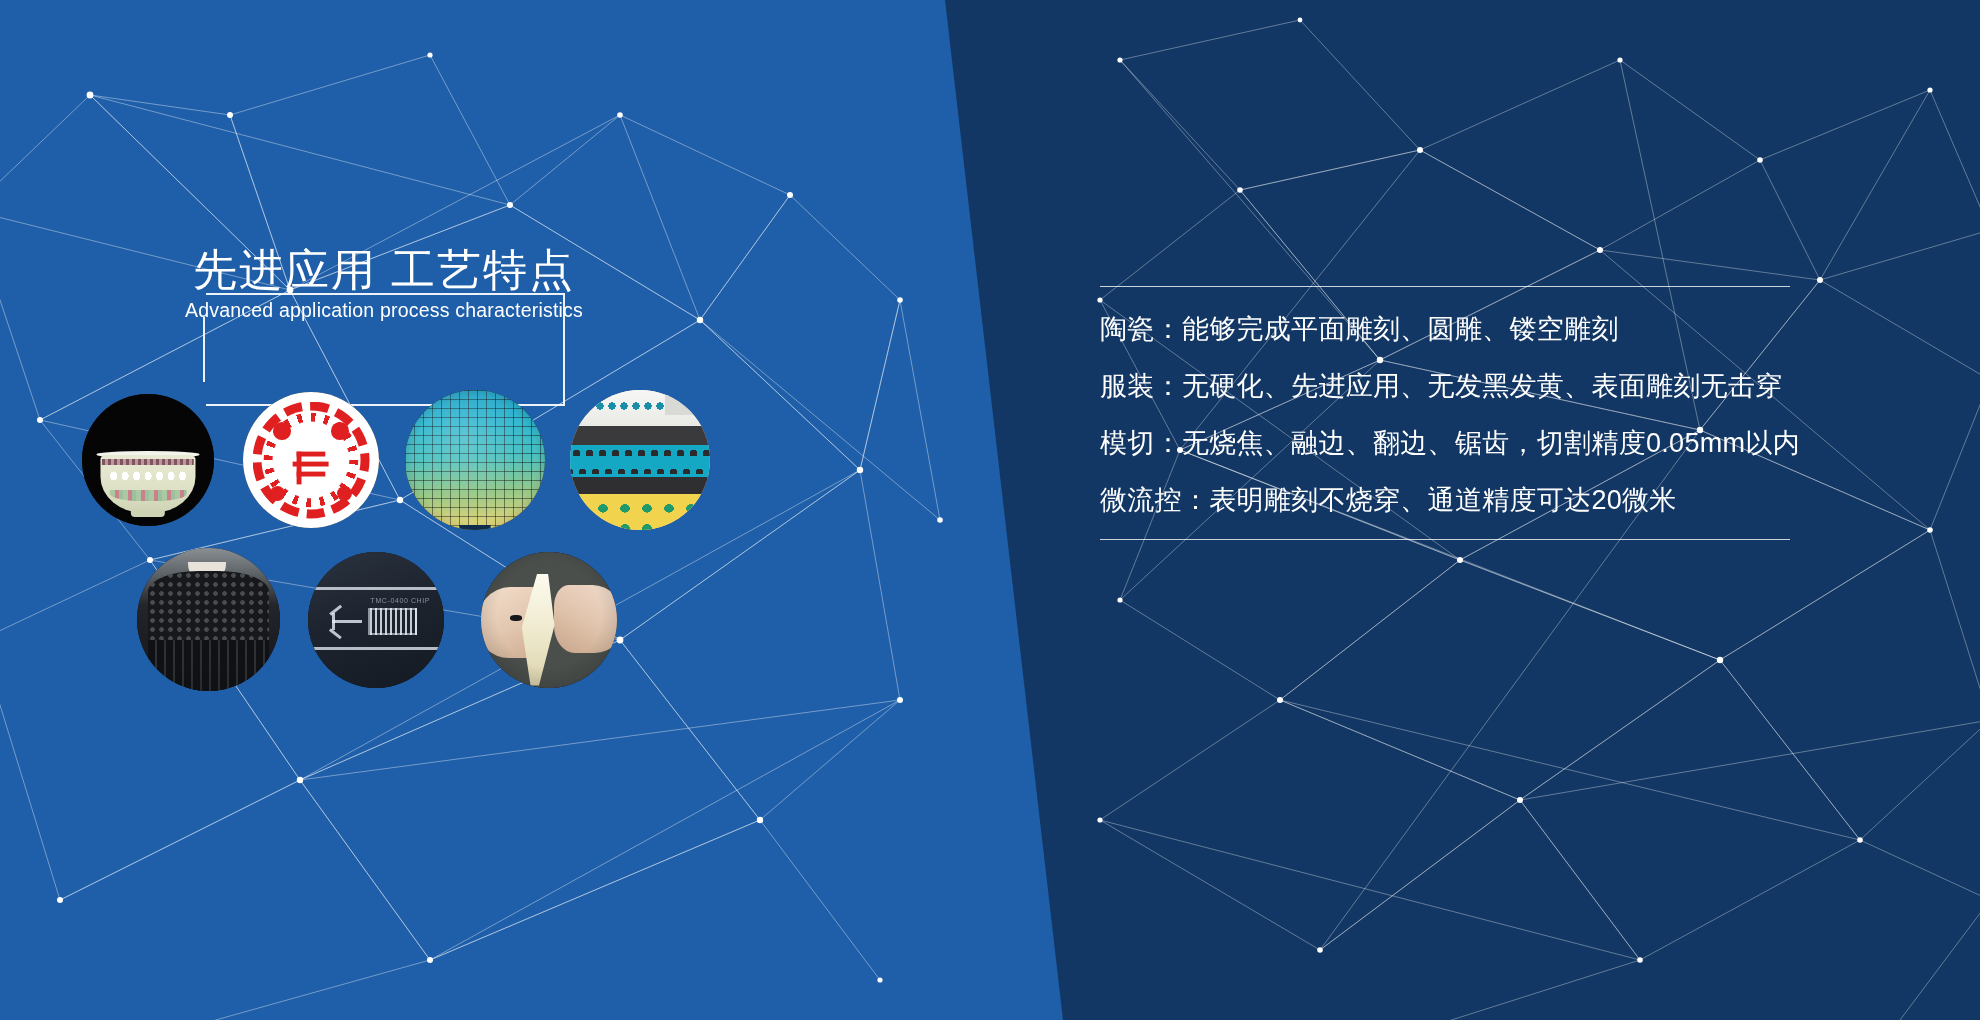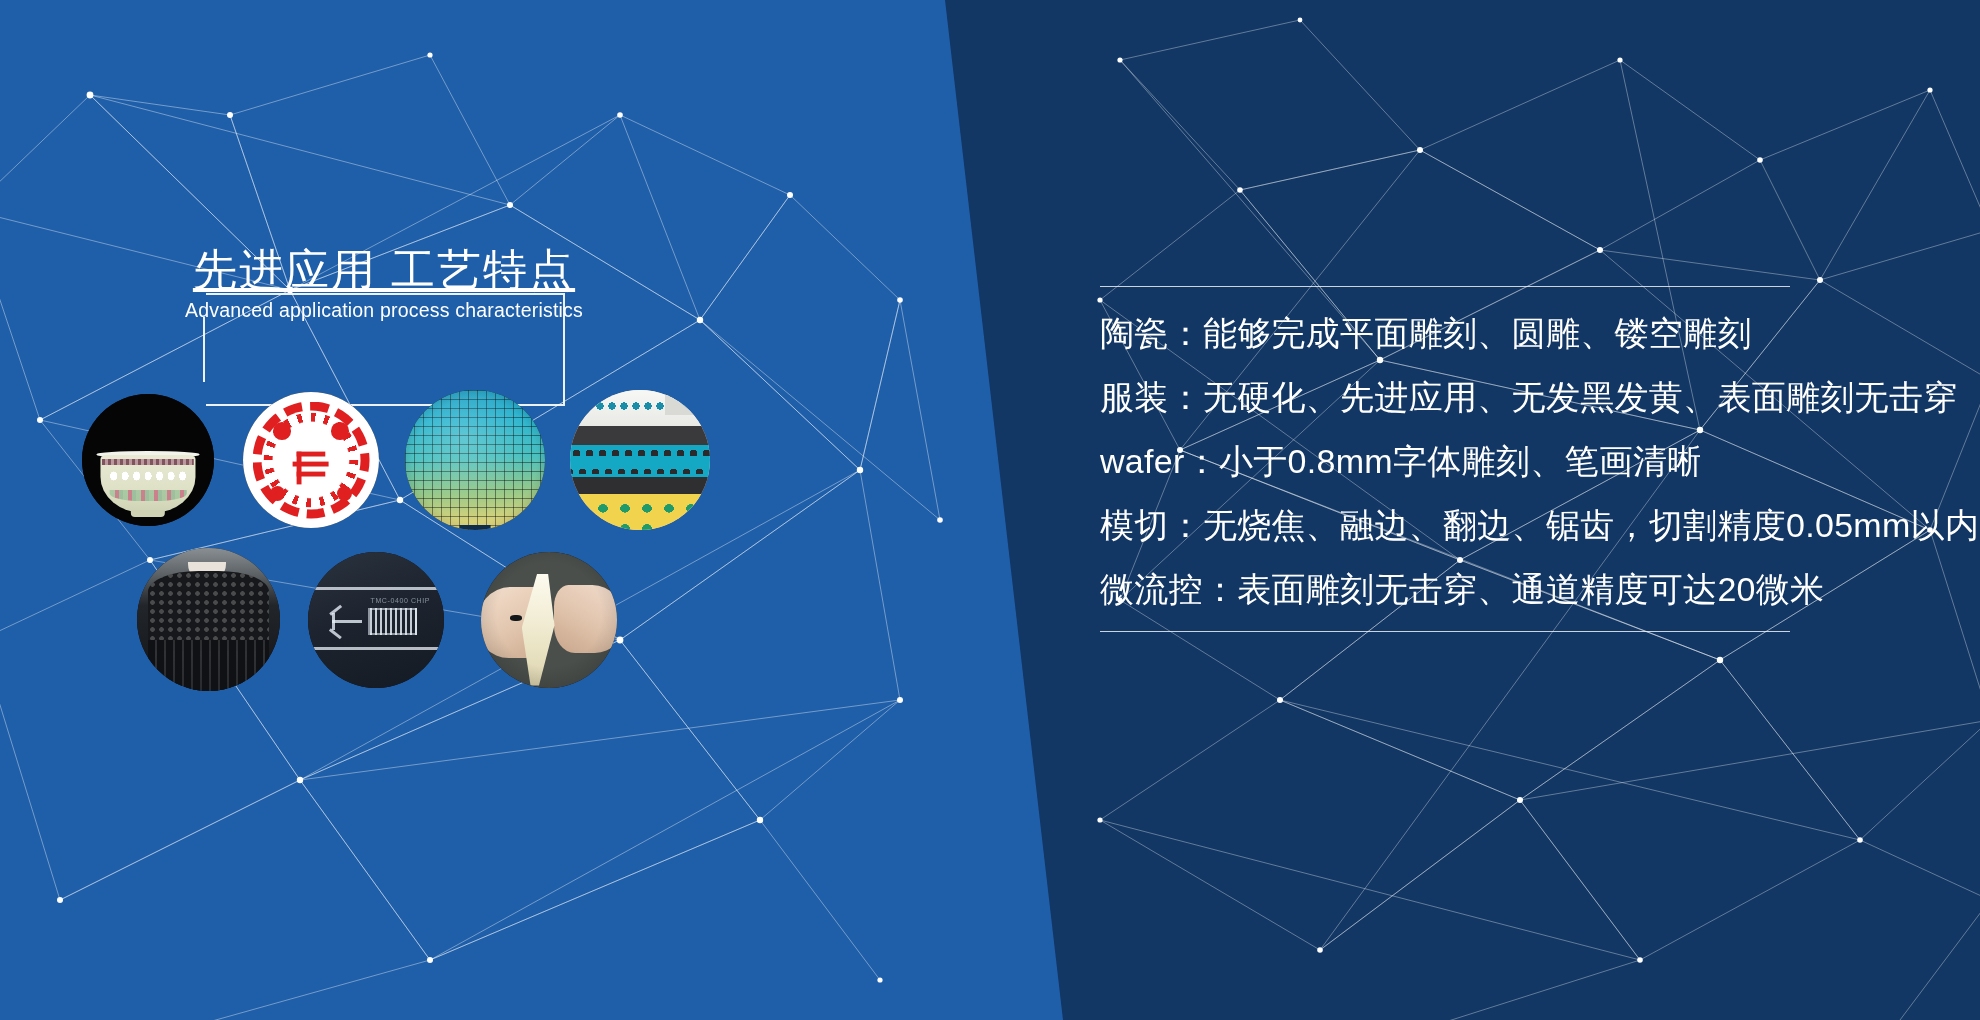--- a/index.html
+++ b/index.html
@@ -48,7 +48,6 @@
     letter-spacing:2px;
     line-height:1;
     white-space:nowrap;
-    text-decoration:underline;
   }
   .title-en {
     position:absolute; left:-20px; top:8px; width:402px;

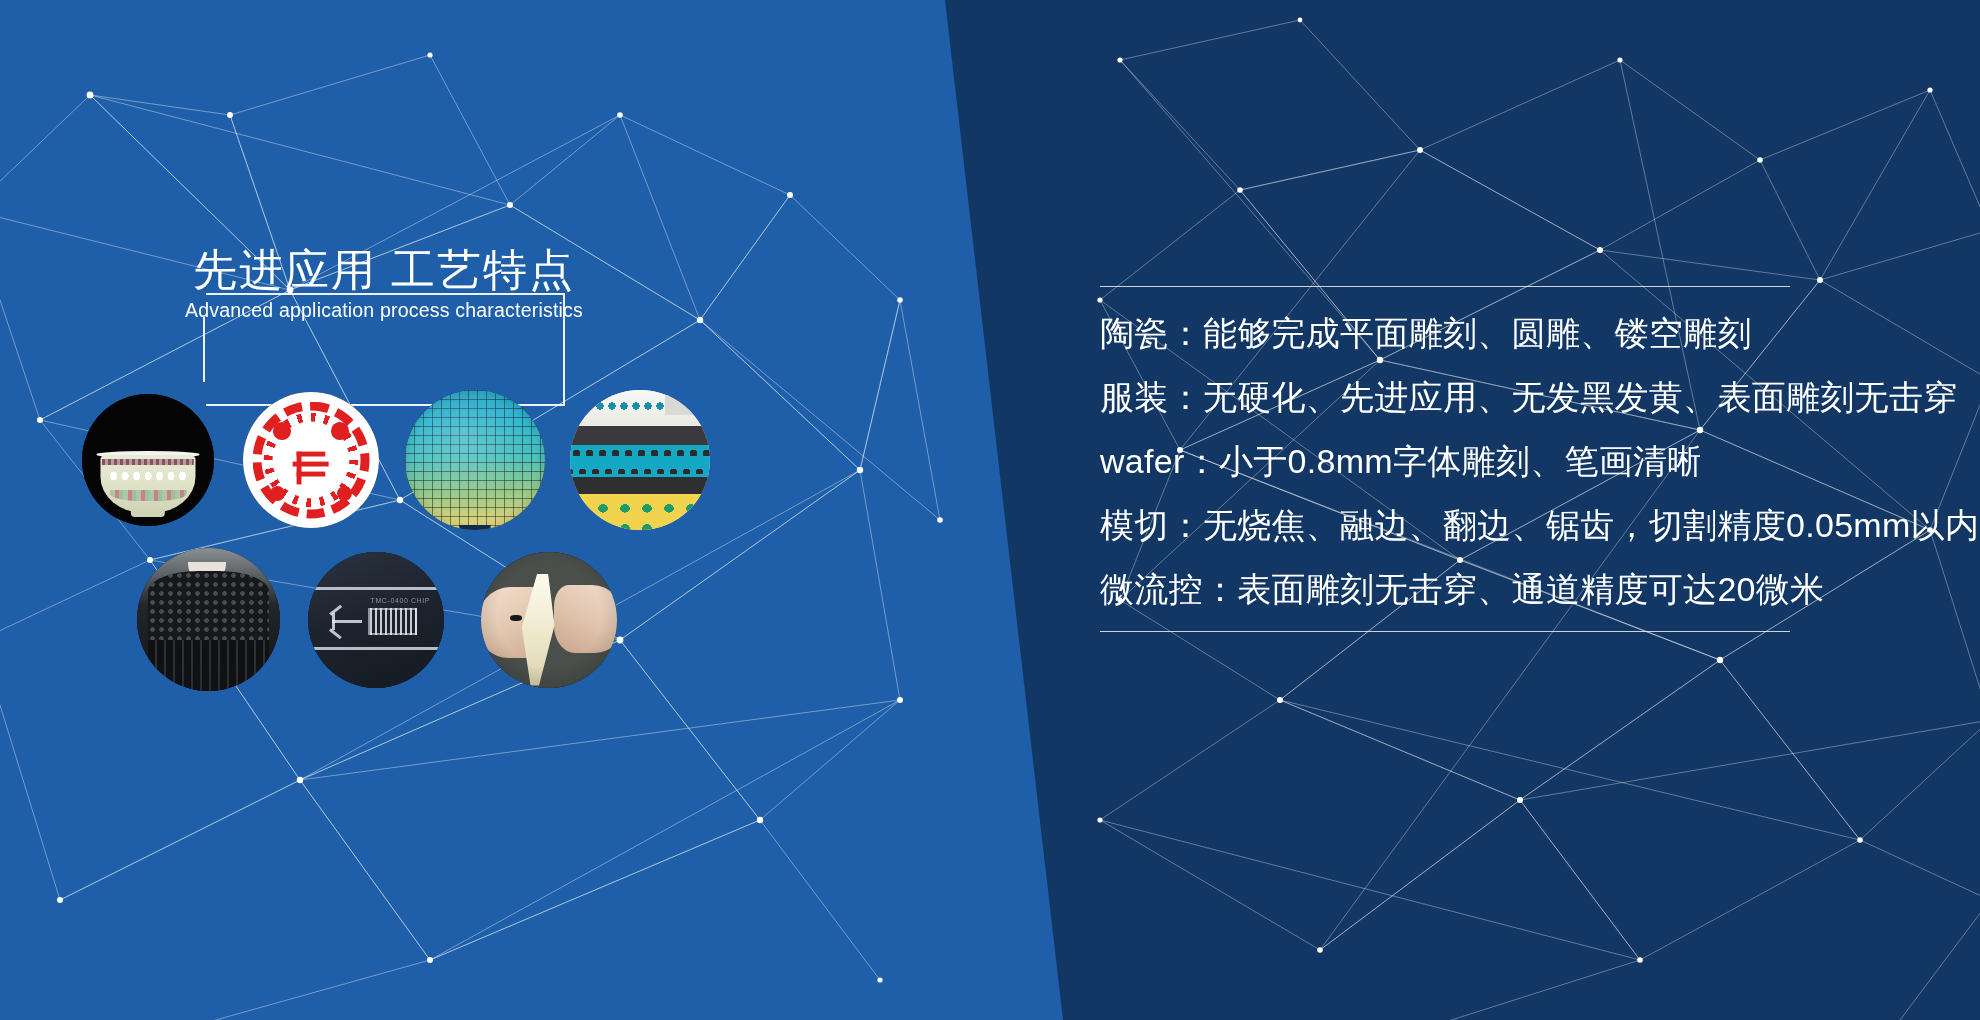--- a/index.html
+++ b/index.html
@@ -329,7 +329,7 @@
   .spec-items { padding:14px 0 10px 0; }
   .spec-line {
     color:#ffffff;
-    font-size:34px;
+    font-size:27px;
     line-height:1;
     padding:15px 0;
     white-space:nowrap;

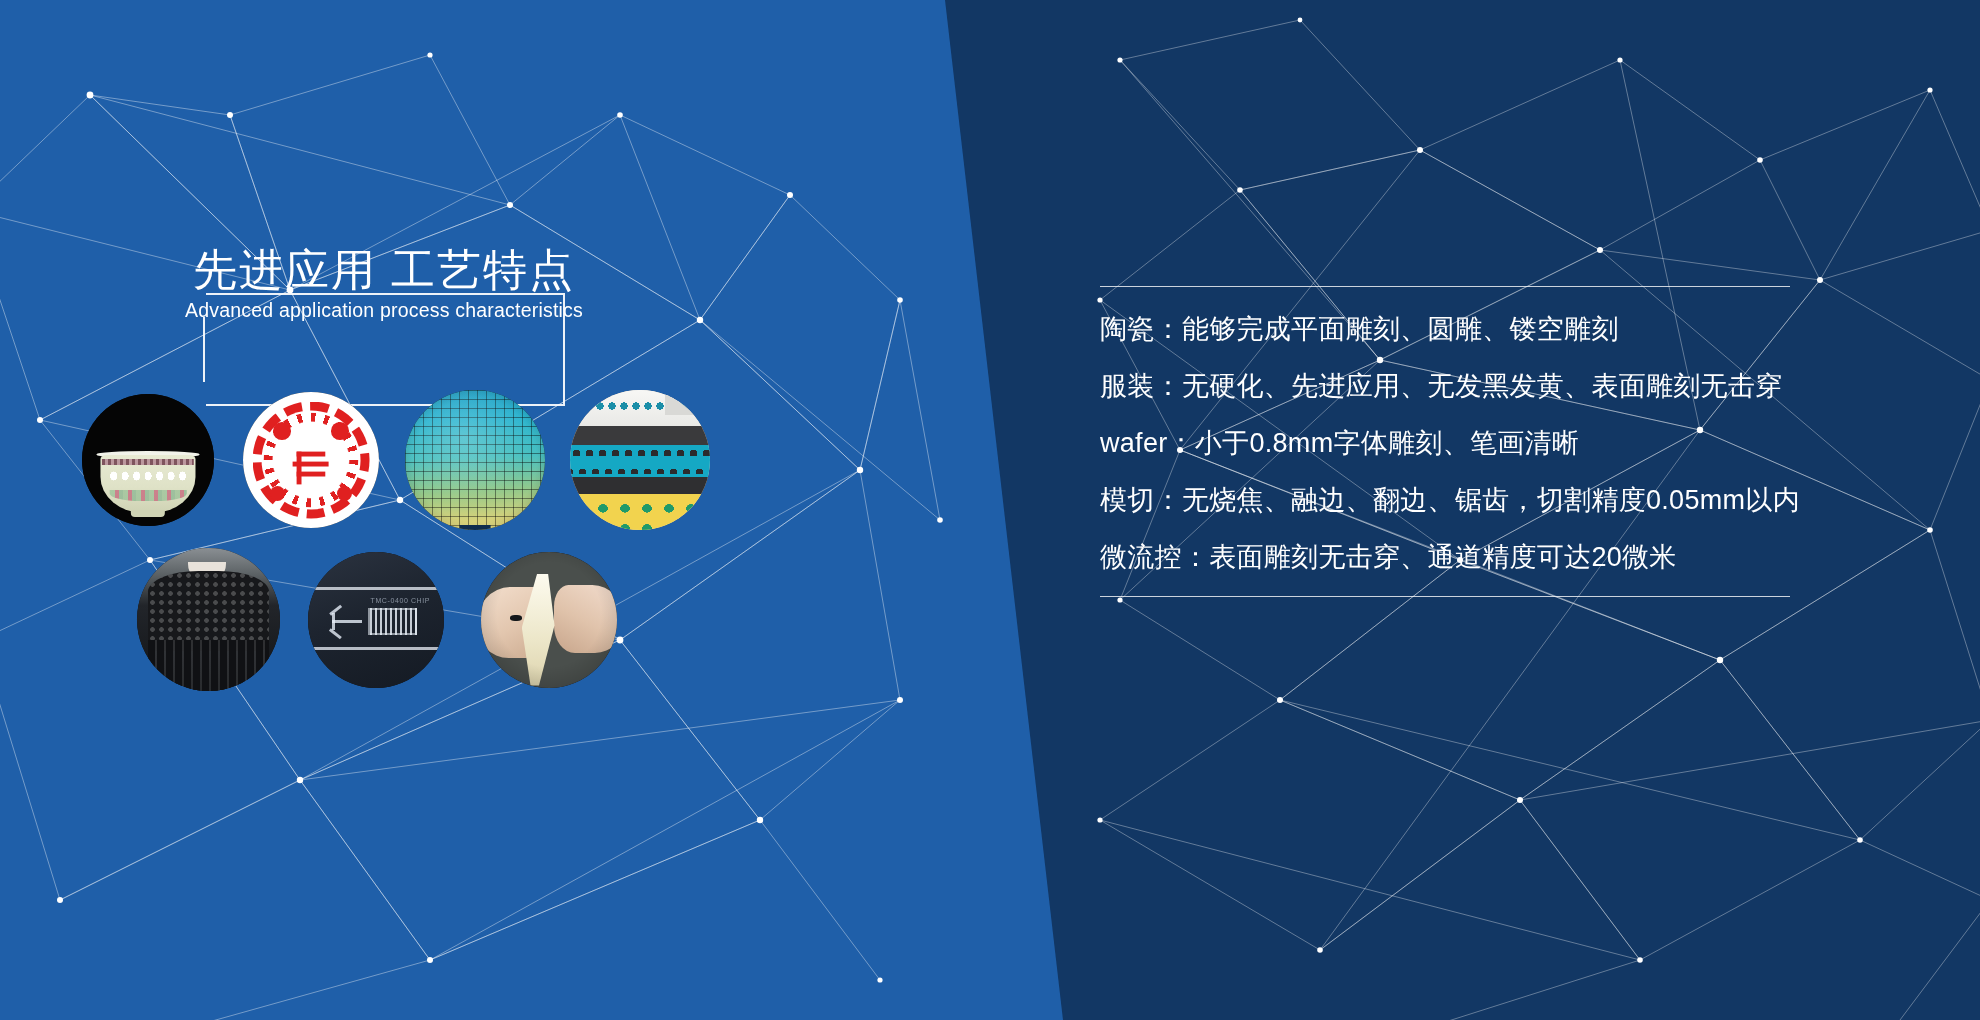--- a/index.html
+++ b/index.html
@@ -563,7 +563,6 @@
     <div class="spec-items">
       <div class="spec-line">陶瓷：能够完成平面雕刻、圆雕、镂空雕刻</div>
       <div class="spec-line">服装：无硬化、先进应用、无发黑发黄、表面雕刻无击穿</div>
-      <div class="spec-line">wafer：小于0.8mm字体雕刻、笔画清晰</div>
       <div class="spec-line">模切：无烧焦、融边、翻边、锯齿，切割精度0.05mm以内</div>
       <div class="spec-line">微流控：表面雕刻无击穿、通道精度可达20微米</div>
     </div>

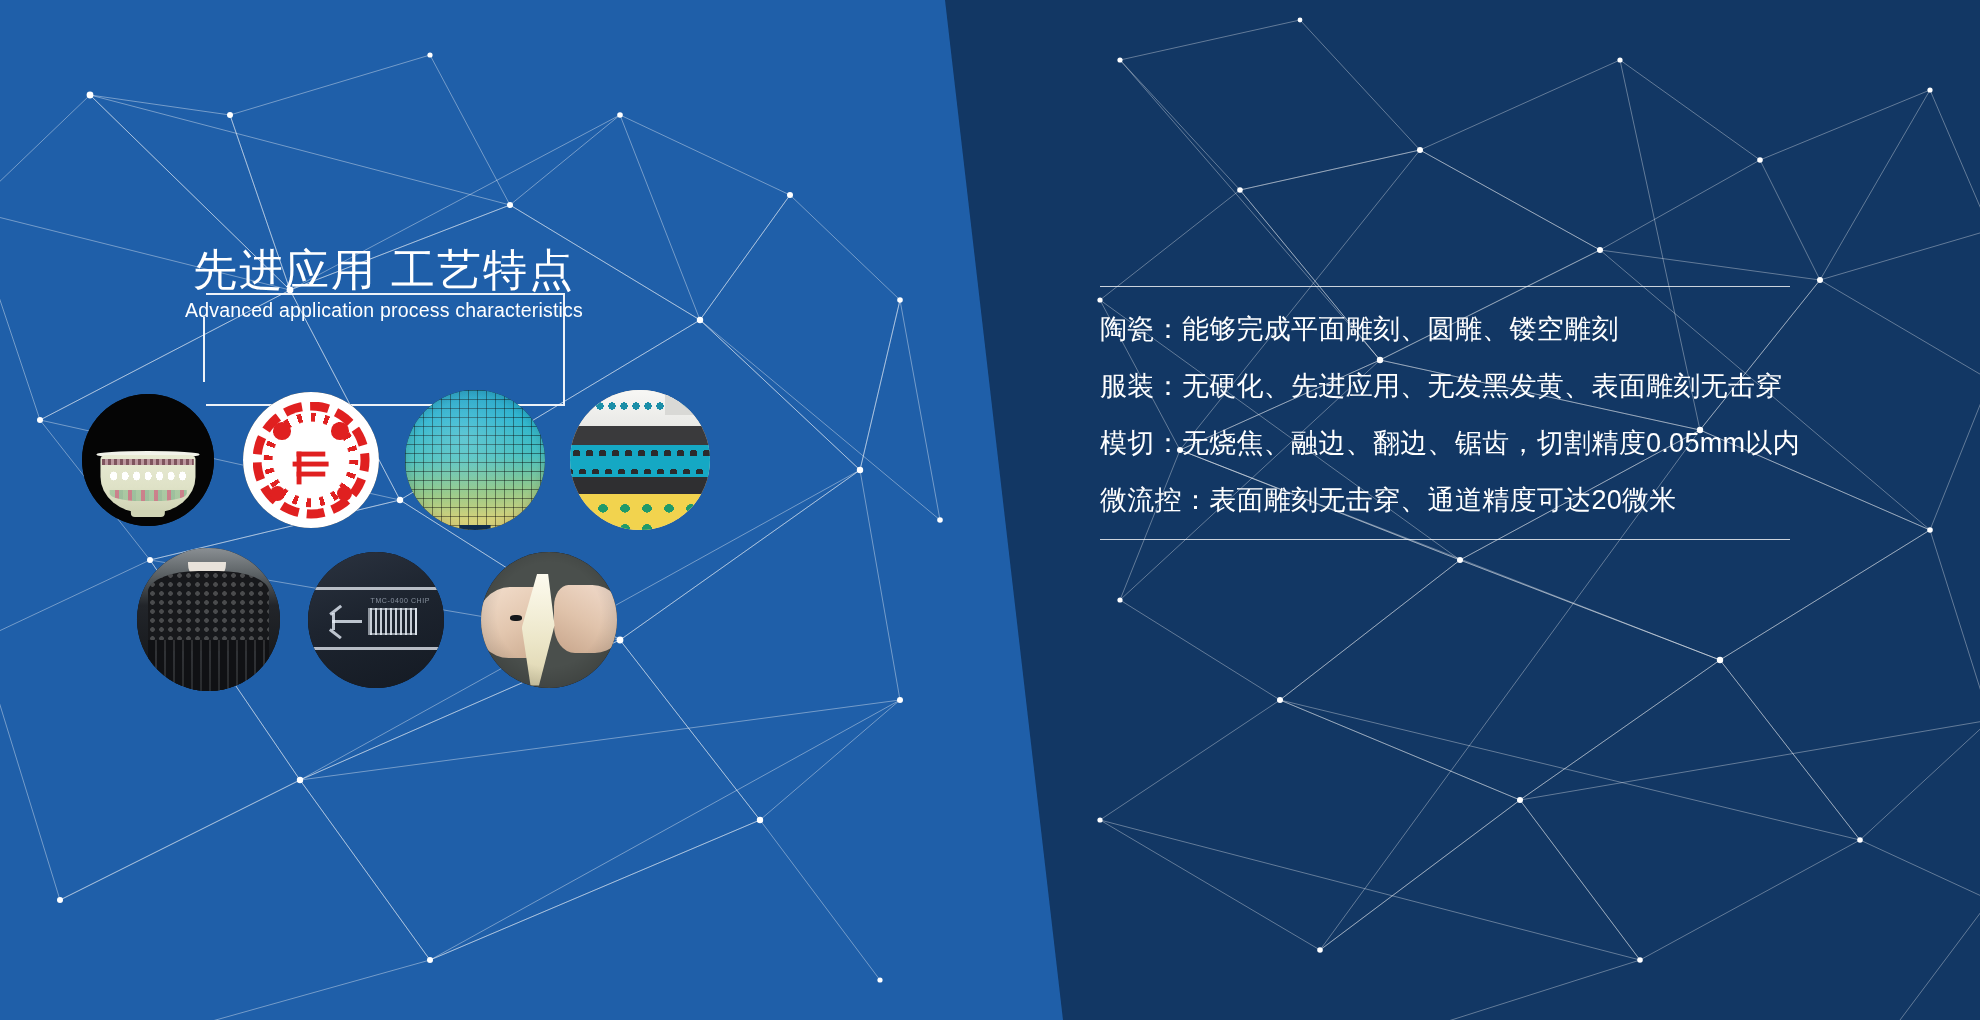--- a/index.html
+++ b/index.html
@@ -564,7 +564,7 @@
       <div class="spec-line">陶瓷：能够完成平面雕刻、圆雕、镂空雕刻</div>
       <div class="spec-line">服装：无硬化、先进应用、无发黑发黄、表面雕刻无击穿</div>
       <div class="spec-line">模切：无烧焦、融边、翻边、锯齿，切割精度0.05mm以内</div>
-      <div class="spec-line">微流控：表面雕刻无击穿、通道精度可达20微米</div>
+      <div class="spec-line">微流控：表明雕刻不烧穿、通道精度可达20微米</div>
     </div>
     <div class="rule bottom"></div>
   </div>

